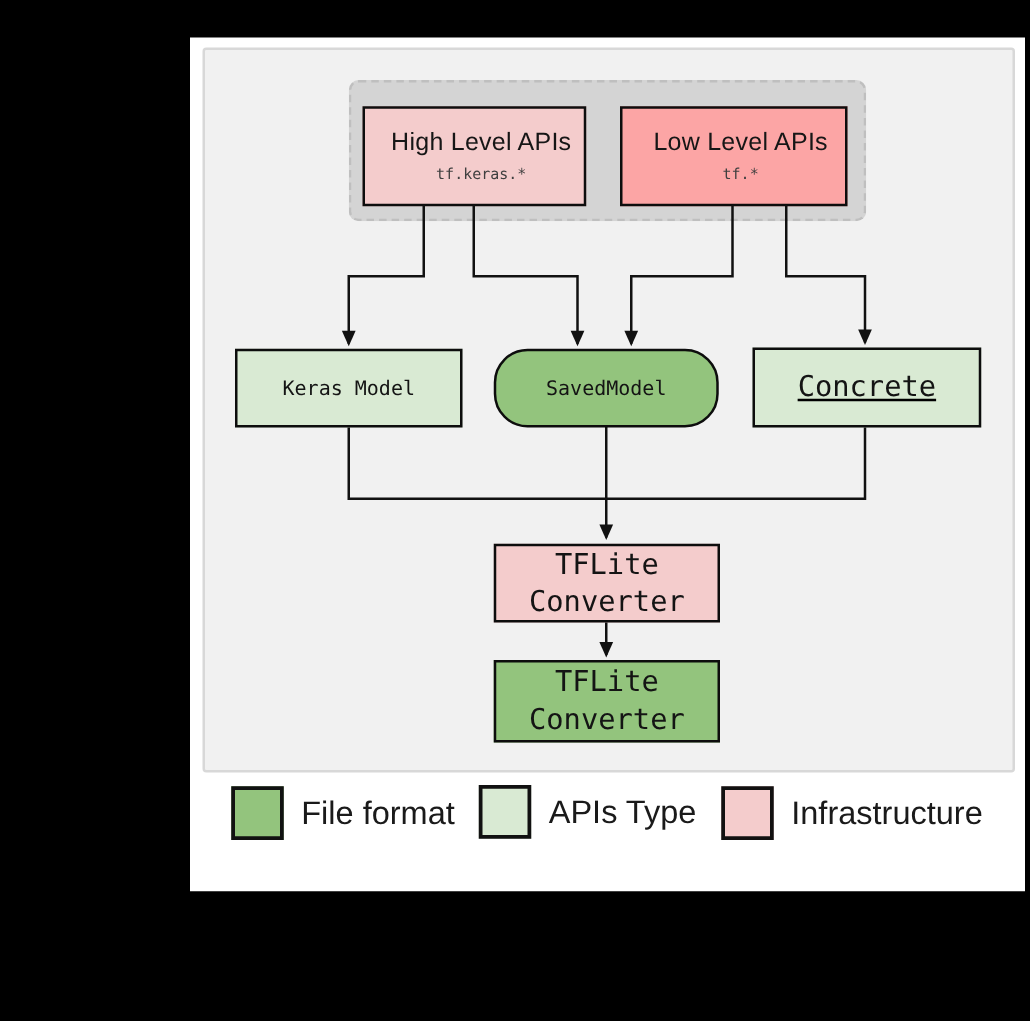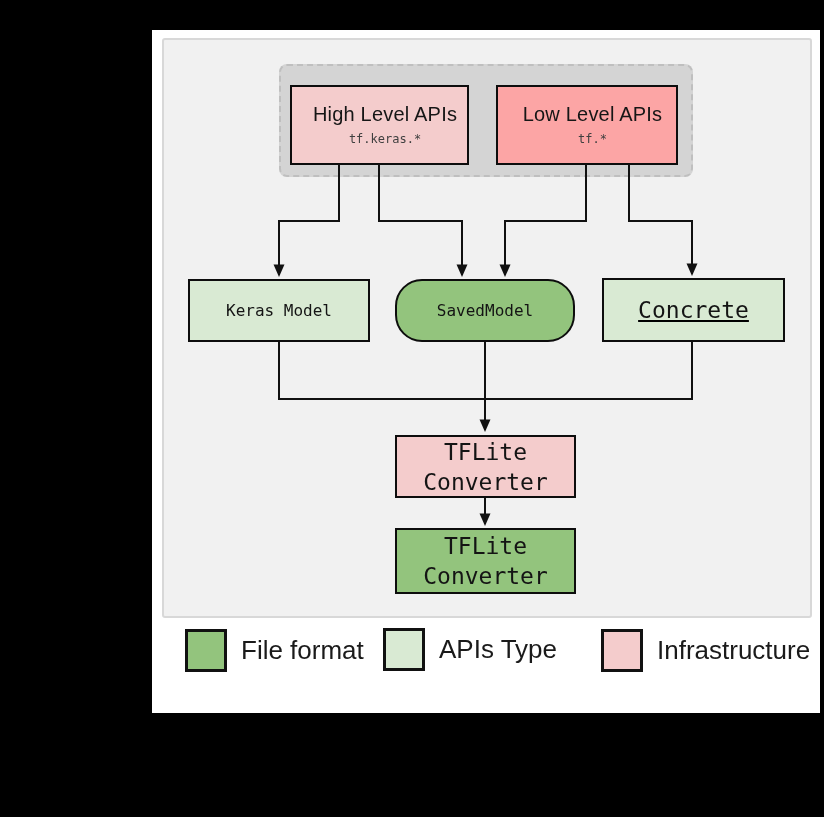--- a/index.html
+++ b/index.html
@@ -86,7 +86,7 @@
   }
   .legend-item.li-0 { left:33px;  top:1px; }
   .legend-item.li-1 { left:231px; top:0px; }
-  .legend-item.li-2 { left:425px; top:1px;margin-left:24px; }
+  .legend-item.li-2 { left:425px; top:1px; }
 </style>
 </head>
 <body>

